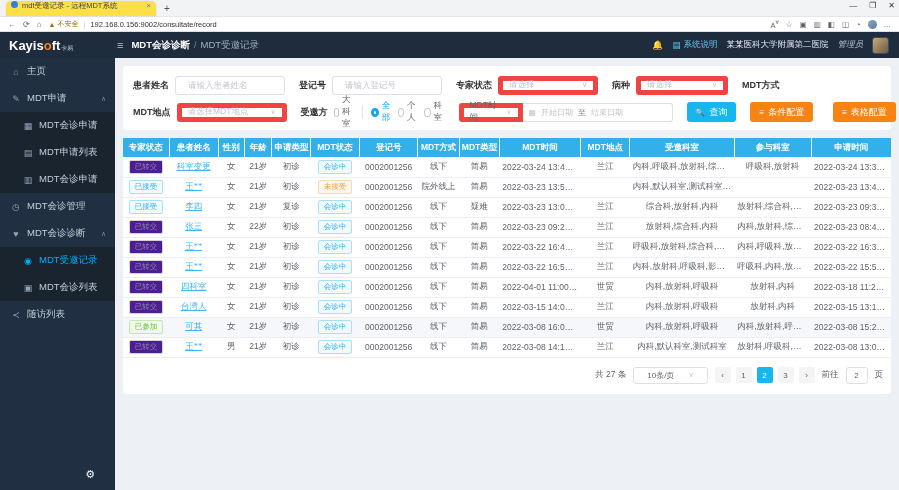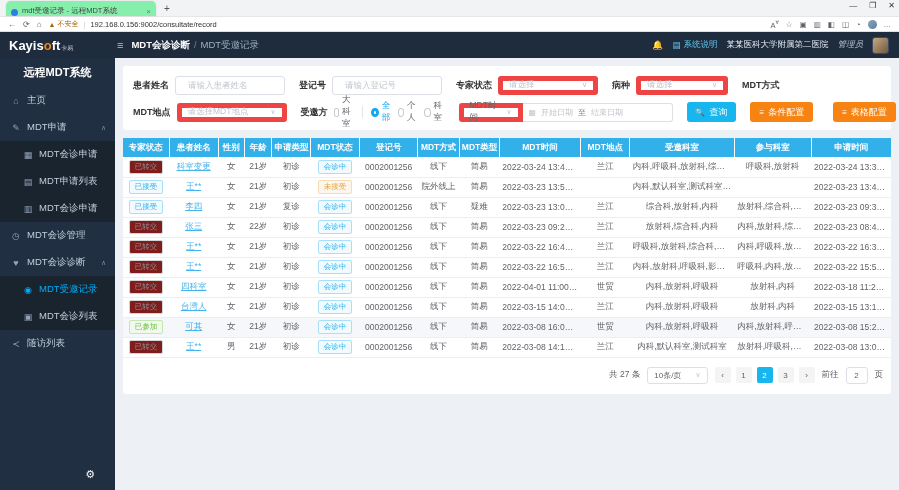--- a/index.html
+++ b/index.html
@@ -8,7 +8,7 @@
 
   
   .tabstrip{height:17px;background:#f2f3f5;display:flex;align-items:flex-end;padding-left:6px;position:relative;border-bottom:1px solid #e4e6e9;}
-  .tab{height:15px;width:150px;background:#86efac;border-radius:5px 5px 0 0;display:flex;align-items:flex-end;gap:4px;padding:0 5px;font-size:7.5px;color:#444;box-shadow:0 0 2px rgba(0,0,0,.12);}
+  .tab{height:15px;width:150px;background:#fde047;border-radius:5px 5px 0 0;display:flex;align-items:flex-start;gap:4px;padding:0 5px;font-size:7.5px;color:#444;box-shadow:0 0 2px rgba(0,0,0,.12);}
   .tab .fav{width:7px;height:7px;border-radius:50%;background:#2f7fe0;flex:none;}
   .tab .ttl{white-space:nowrap;overflow:hidden;text-overflow:ellipsis;flex:1;}
   .tab .cl{color:#777;font-size:8px;}

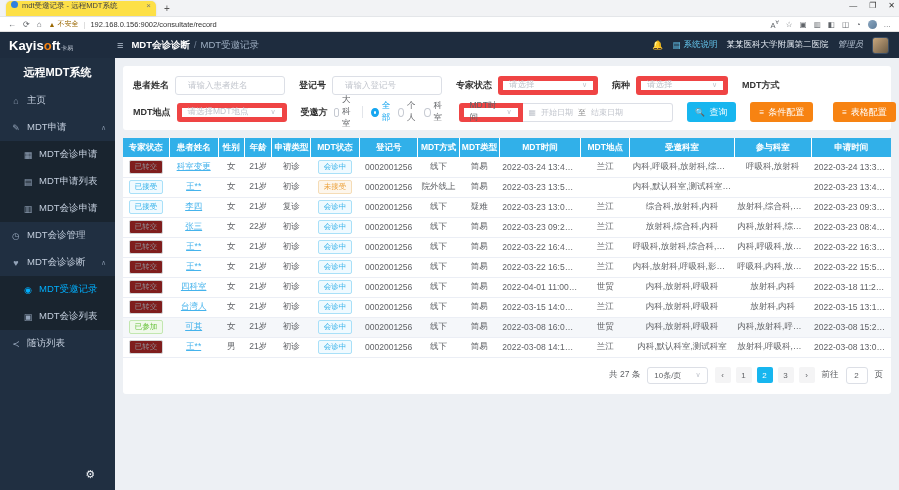--- a/index.html
+++ b/index.html
@@ -160,7 +160,6 @@
 
   <div class="appbody">
     <aside class="sidebar">
-      <div class="sb-title">远程MDT系统</div>
       <div class="sb-menu">
           <div class="sb-item">
             <span class="sb-ic">⌂</span>

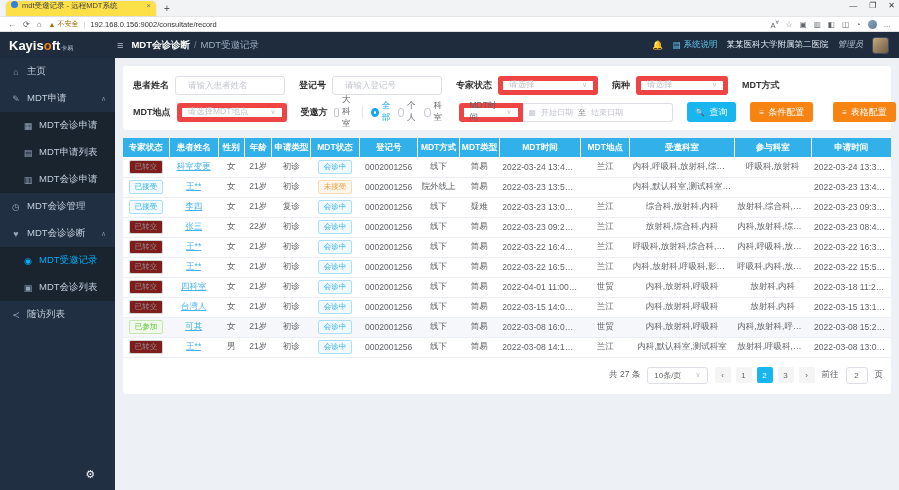--- a/index.html
+++ b/index.html
@@ -85,7 +85,7 @@
   td{font-size:8.5px;color:#606266;height:20px;border-bottom:1px solid #ebeef5;text-align:center;white-space:nowrap;overflow:hidden;text-overflow:ellipsis;padding:0 3px;}
   tr.hl td{background:#f5f7fa;}
   .badge{display:inline-block;font-size:7.5px;line-height:1;padding:2px 5px;border-radius:2px;border:1px solid;}
-  .b-default{color:#909399;border-color:#d3d4d6;background:#7f1d1d;}
+  .b-default{color:#909399;border-color:#d3d4d6;background:#4c1d95;}
   .b-accepted{color:#31b0e9;border-color:#a9e0f8;background:#f0faff;}
   .b-attended{color:#67c23a;border-color:#c2e7b0;background:#f0f9eb;}
   .b-ongoing{color:#31b0e9;border-color:#a9e0f8;background:#f0faff;}

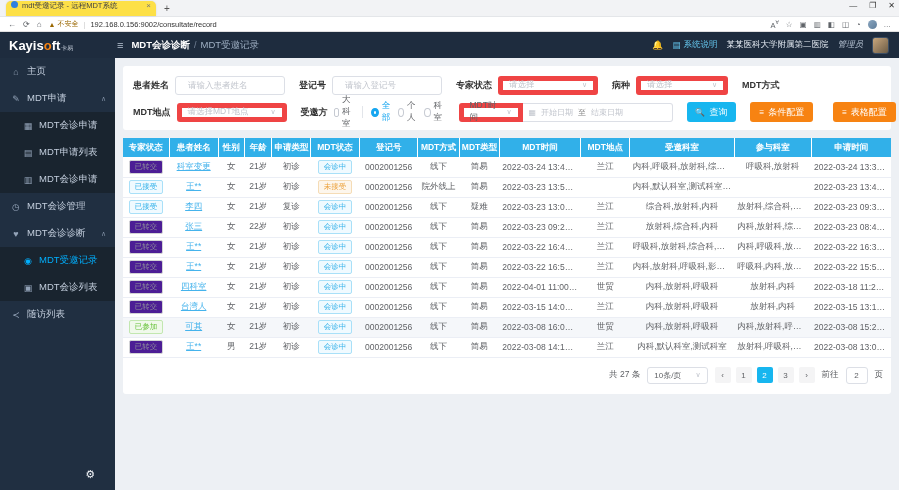--- a/index.html
+++ b/index.html
@@ -90,7 +90,7 @@
   .b-attended{color:#67c23a;border-color:#c2e7b0;background:#f0f9eb;}
   .b-ongoing{color:#31b0e9;border-color:#a9e0f8;background:#f0faff;}
   .b-pending{color:#eca23c;border-color:#f5dcb6;background:#fdf6ec;}
-  .plink{color:#45b3ec;text-decoration:underline;cursor:pointer;}
+  .plink{color:#45b3ec;text-decoration:underline;cursor:pointer;font-family:Liberation Serif, serif;}
 
   
   .pager{display:flex;align-items:center;justify-content:flex-end;gap:7px;padding:9px 8px 10px;font-size:8.5px;color:#606266;}

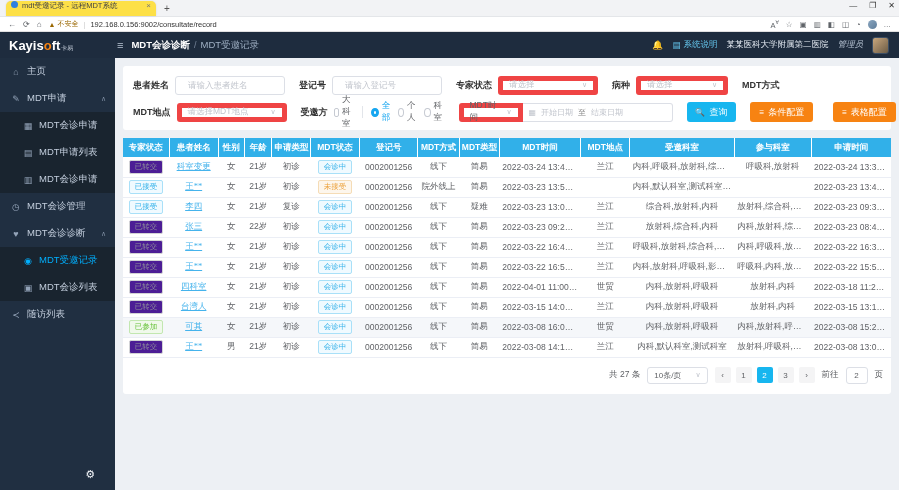--- a/index.html
+++ b/index.html
@@ -94,7 +94,7 @@
 
   
   .pager{display:flex;align-items:center;justify-content:flex-end;gap:7px;padding:9px 8px 10px;font-size:8.5px;color:#606266;}
-  .psize{height:17px;border:1px solid #dcdfe6;border-radius:3px;display:flex;align-items:center;gap:8px;padding:0 6px;font-size:8px;color:#606266;}
+  .psize{height:17px;border:1px solid #dcdfe6;border-radius:3px;display:flex;align-items:center;gap:8px;padding:0 13px;font-size:8px;color:#606266;}
   .pg{min-width:16px;height:16px;border-radius:2px;background:#f4f4f5;color:#606266;display:flex;align-items:center;justify-content:center;font-size:8px;cursor:pointer;border:none;}
   .pg.active{background:#17b6ef;color:#fff;}
   .pgwrap{display:flex;gap:5px;align-items:center;}

